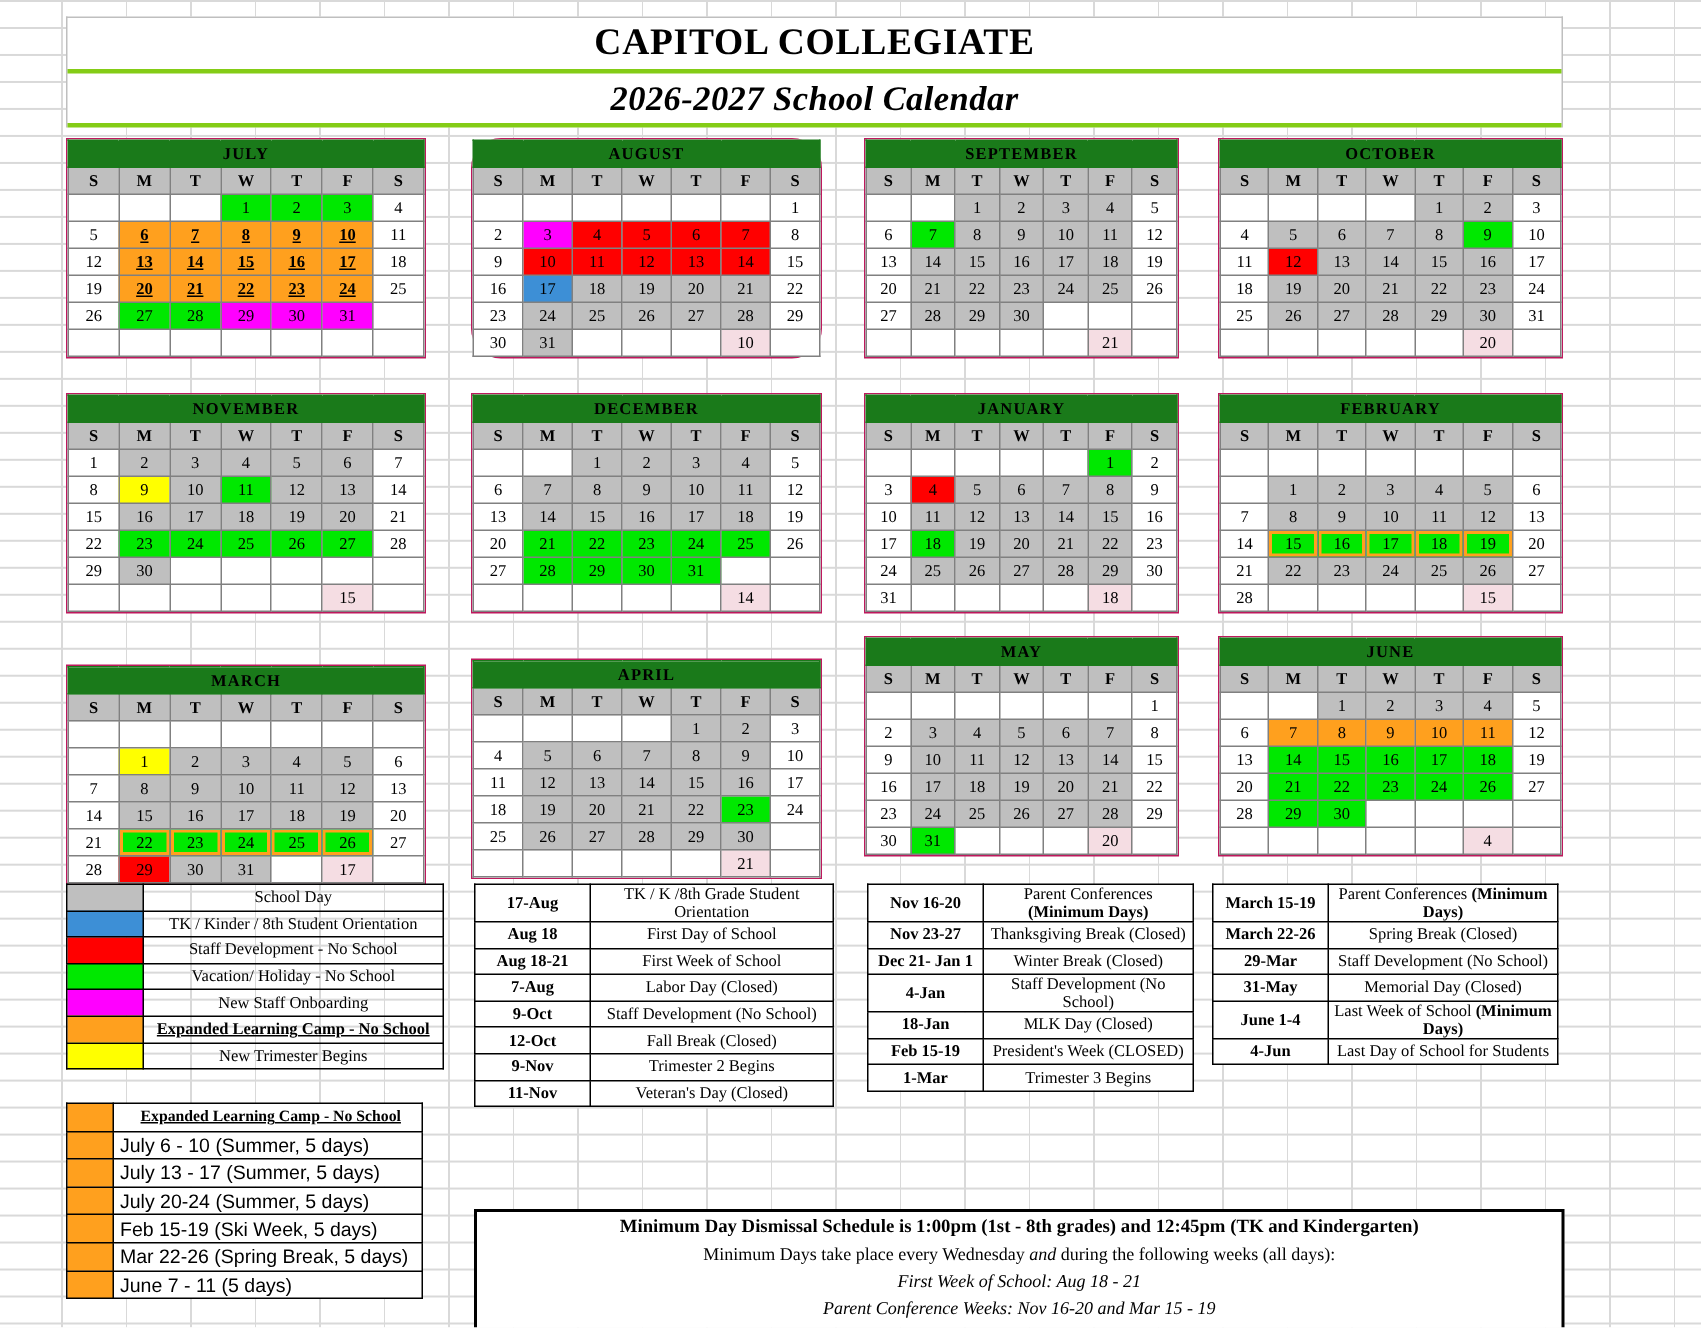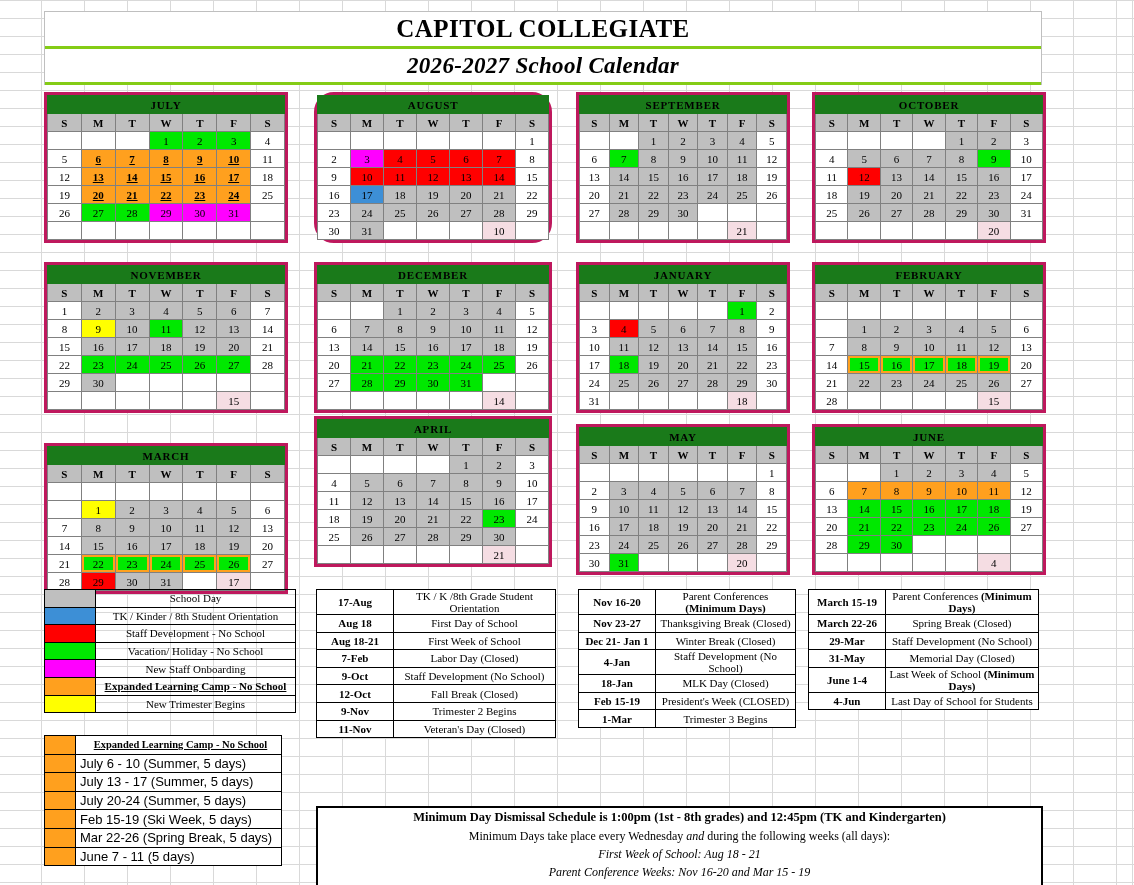--- a/index.html
+++ b/index.html
@@ -35,7 +35,7 @@
   .title-2{font-size:23px;line-height:33px;letter-spacing:.3px;font-style:italic;}
 
   
-  .cal{position:absolute;z-index:2;background:#fff;border:3px solid #be185d;}
+  .cal{position:absolute;z-index:2;background:#fff;border:1px solid #be185d;}
   table.m{border-collapse:collapse;table-layout:fixed;width:100%;background:#fff;}
   table.m td, table.m th{
     border:1px solid #808080;

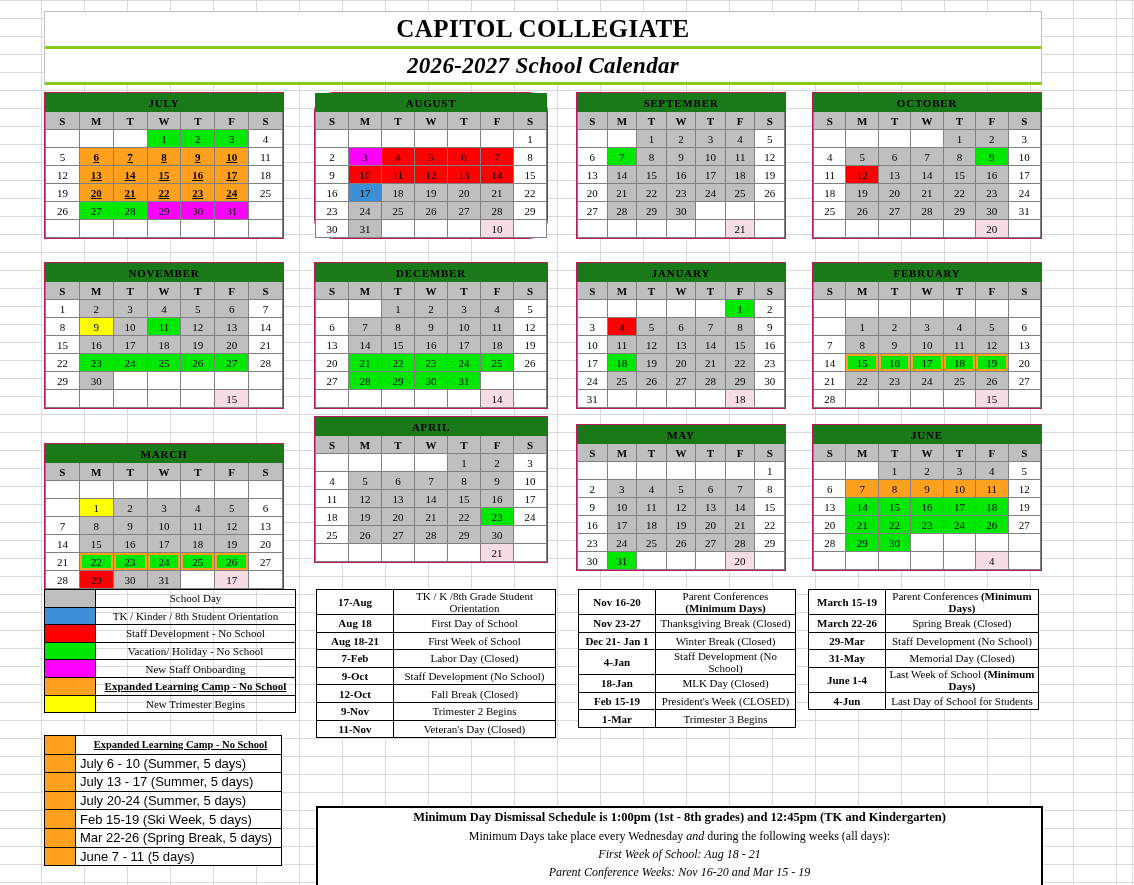--- a/index.html
+++ b/index.html
@@ -755,7 +755,7 @@
           </tbody>
         </table>
       </div>
-      <div class="cal" style="left: 314px; top: 416px; width: 232px;">
+      <div class="cal" style="left: 314px; top: 439px; width: 232px;">
         <table class="m">
           <tbody>
             <tr>

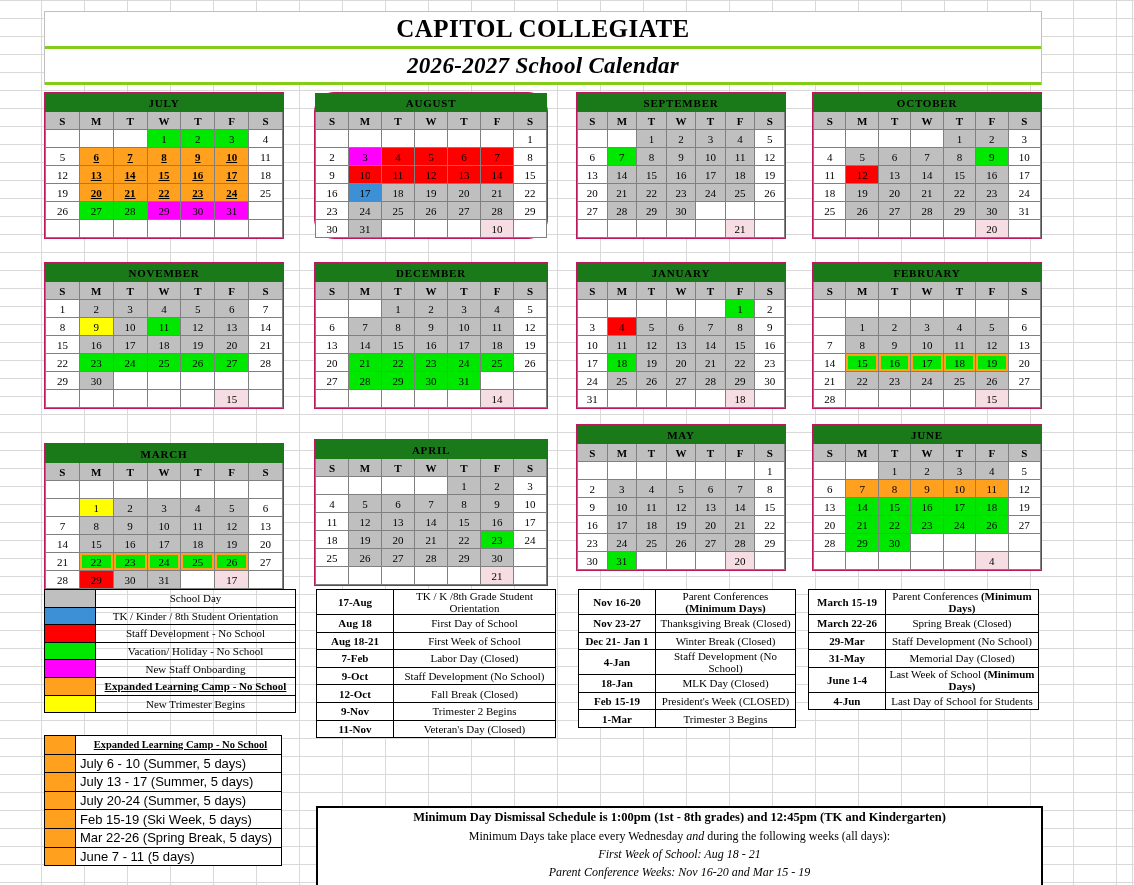--- a/index.html
+++ b/index.html
@@ -1024,7 +1024,7 @@
             <td class="">First Week of School</td>
           </tr>
           <tr>
-            <td class="dt">7-Feb</td>
+            <td class="dt">7-Aug</td>
             <td class="">Labor Day (Closed)</td>
           </tr>
           <tr>

